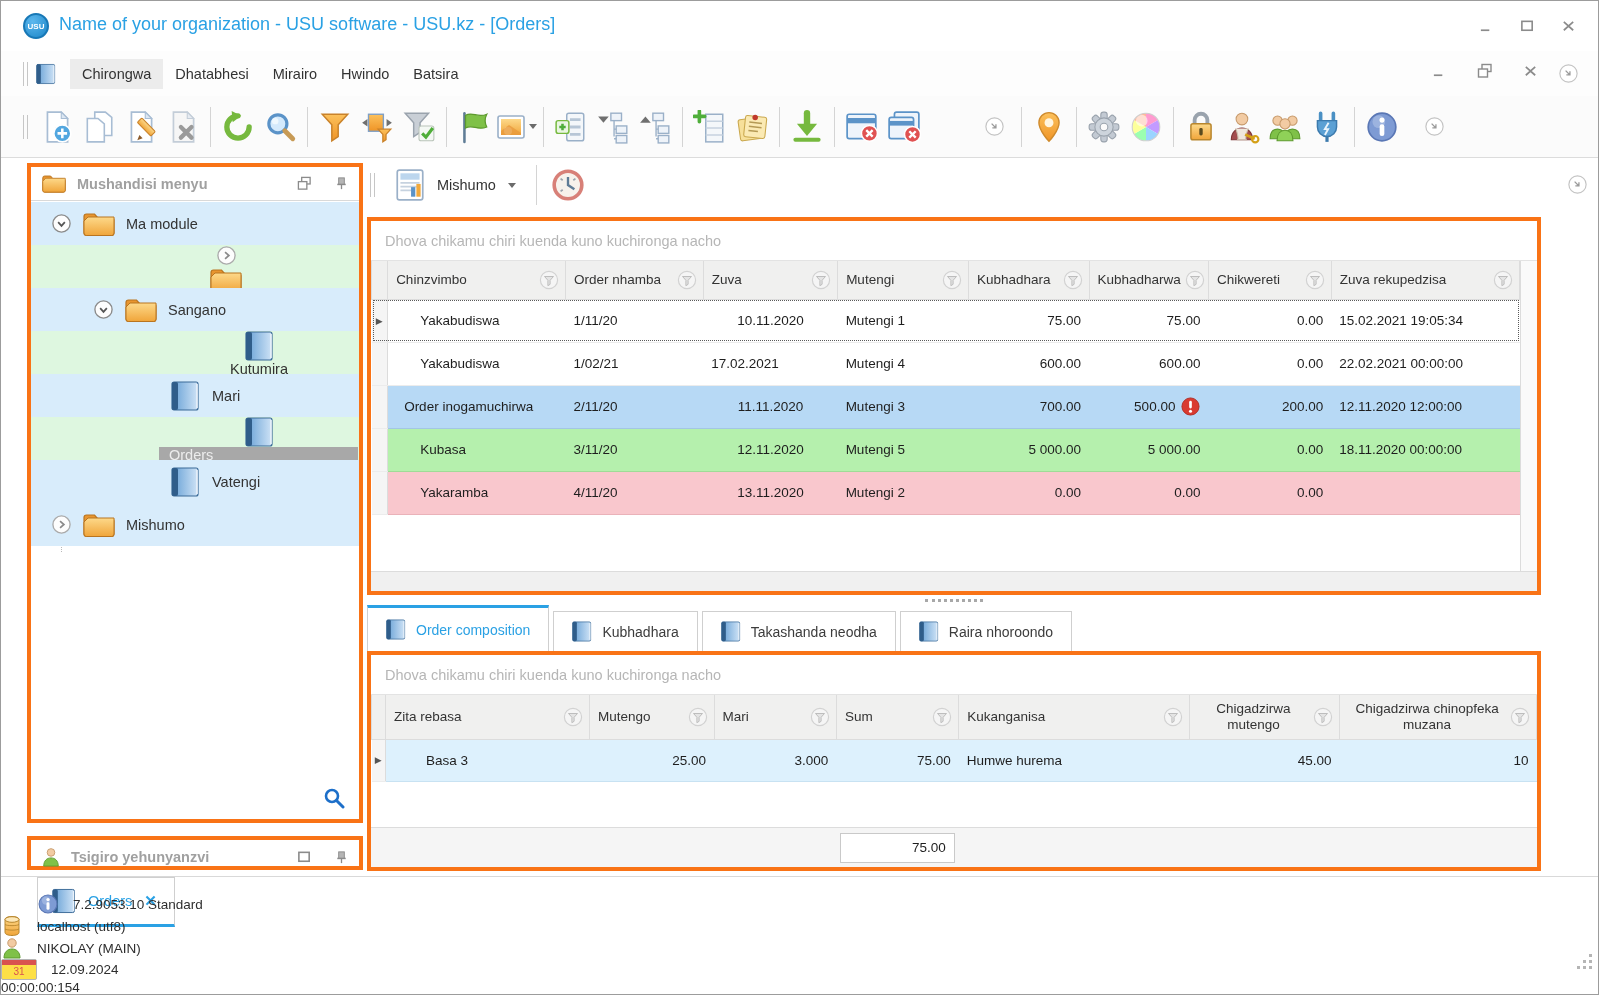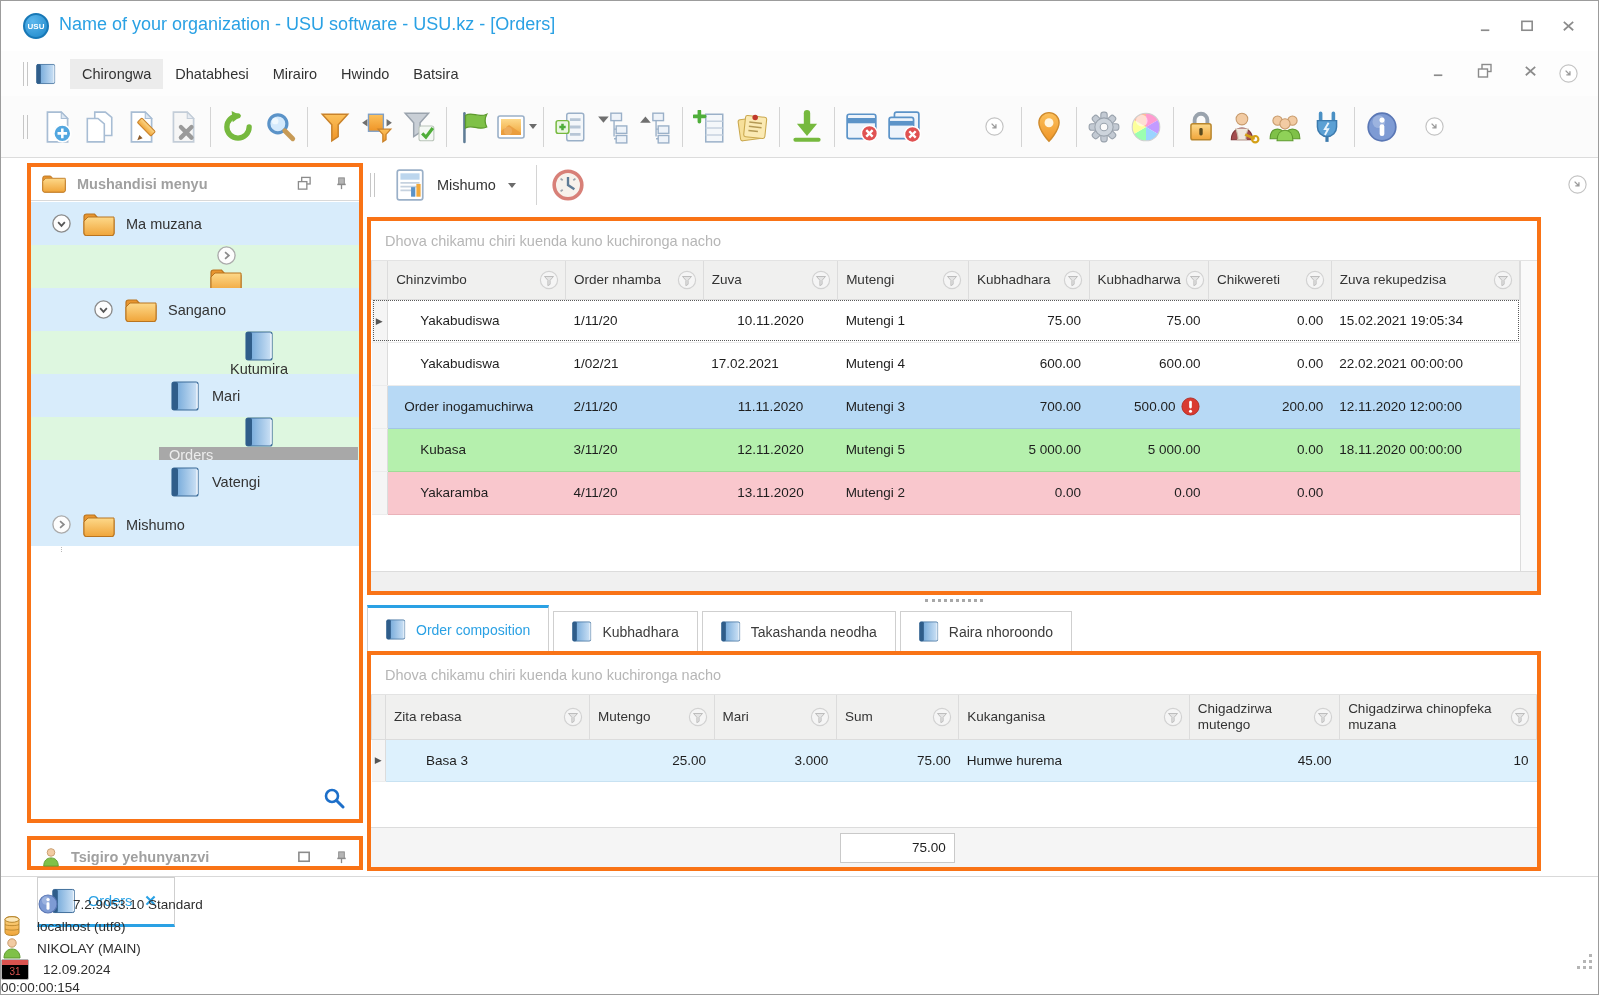--- a/index.html
+++ b/index.html
@@ -644,7 +644,7 @@
         <svg class="ic tree-folder">
             <use href="#s-folder"></use>
           </svg>
-        <span class="tlabel">Ma muzana</span>
+        <span class="tlabel">Ma module</span>
       </div>
       <div class="trow green" style="padding-left:62px">
         <svg class="ic expander">

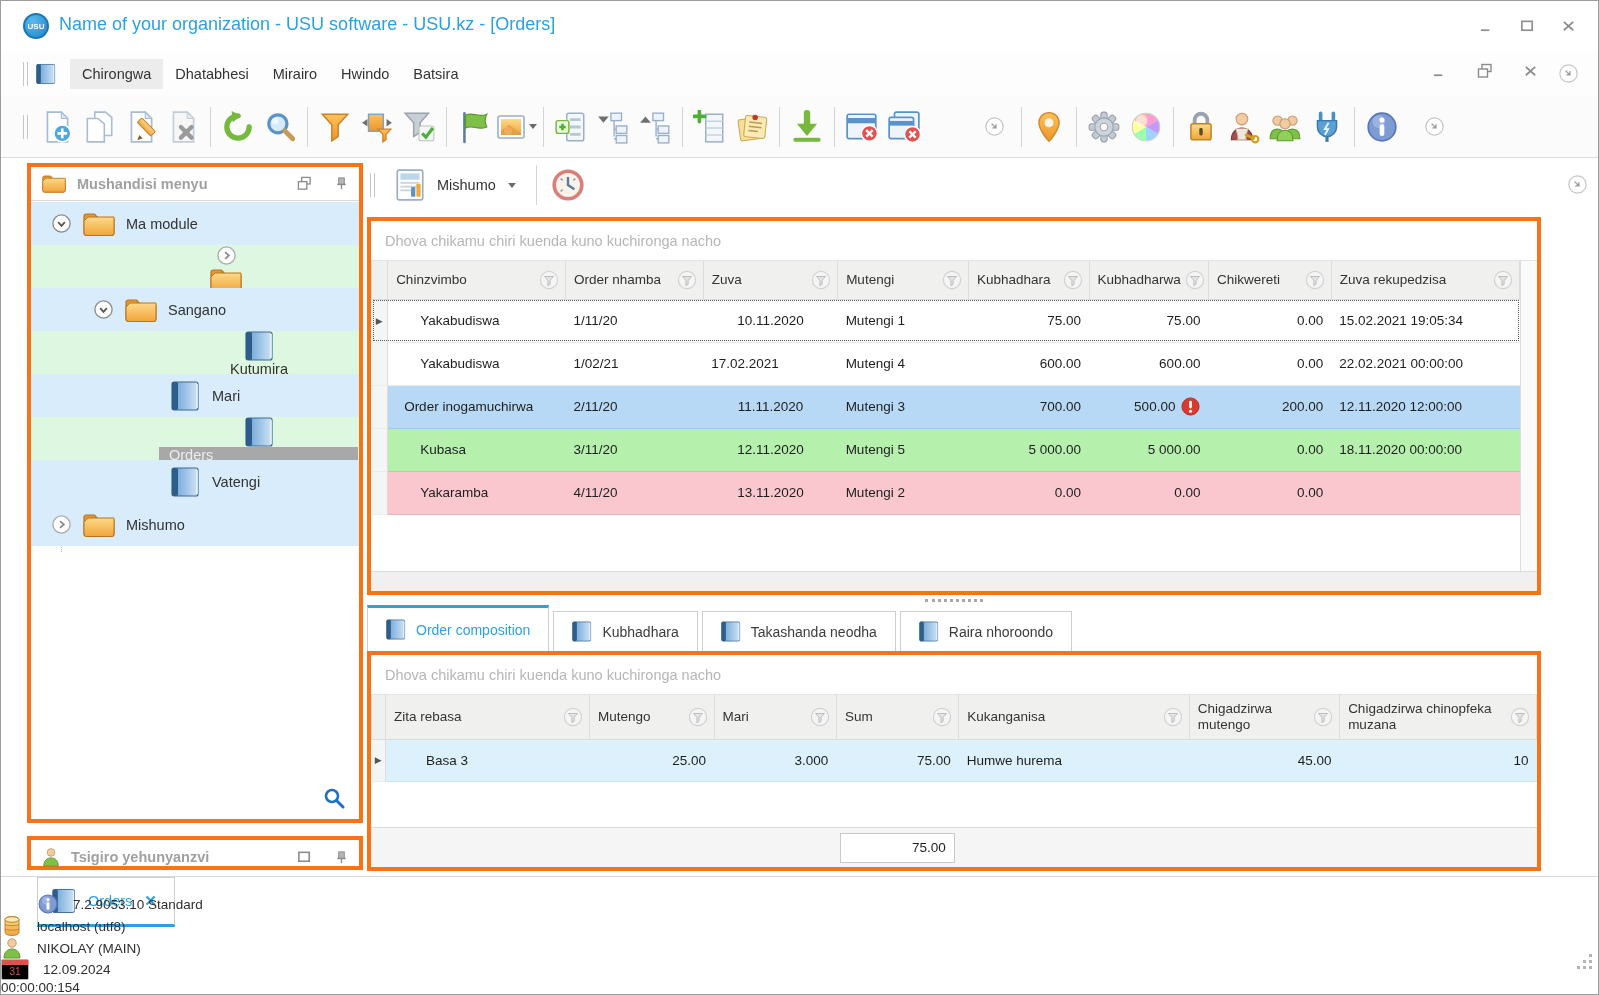--- a/index.html
+++ b/index.html
@@ -101,7 +101,7 @@
   
   #botgrid { left:366px; top:650px; width:1174px; height:220px; }
   #botgrid th.gh { height:44px; }
-  .two-line { line-height:1.15; white-space:normal; }
+  .two-line { line-height:1.15; white-space:normal;text-align:center; }
   #botgrid td.gc { height:42px; }
   #sumbar { position:absolute; left:0; right:0; bottom:0; height:40px; background:#f5f5f5; border-top:1px solid #dcdcdc; }
   #sumbar table { position:absolute; left:0; top:0; width:100%; height:100%; border-collapse:collapse; table-layout:fixed; }

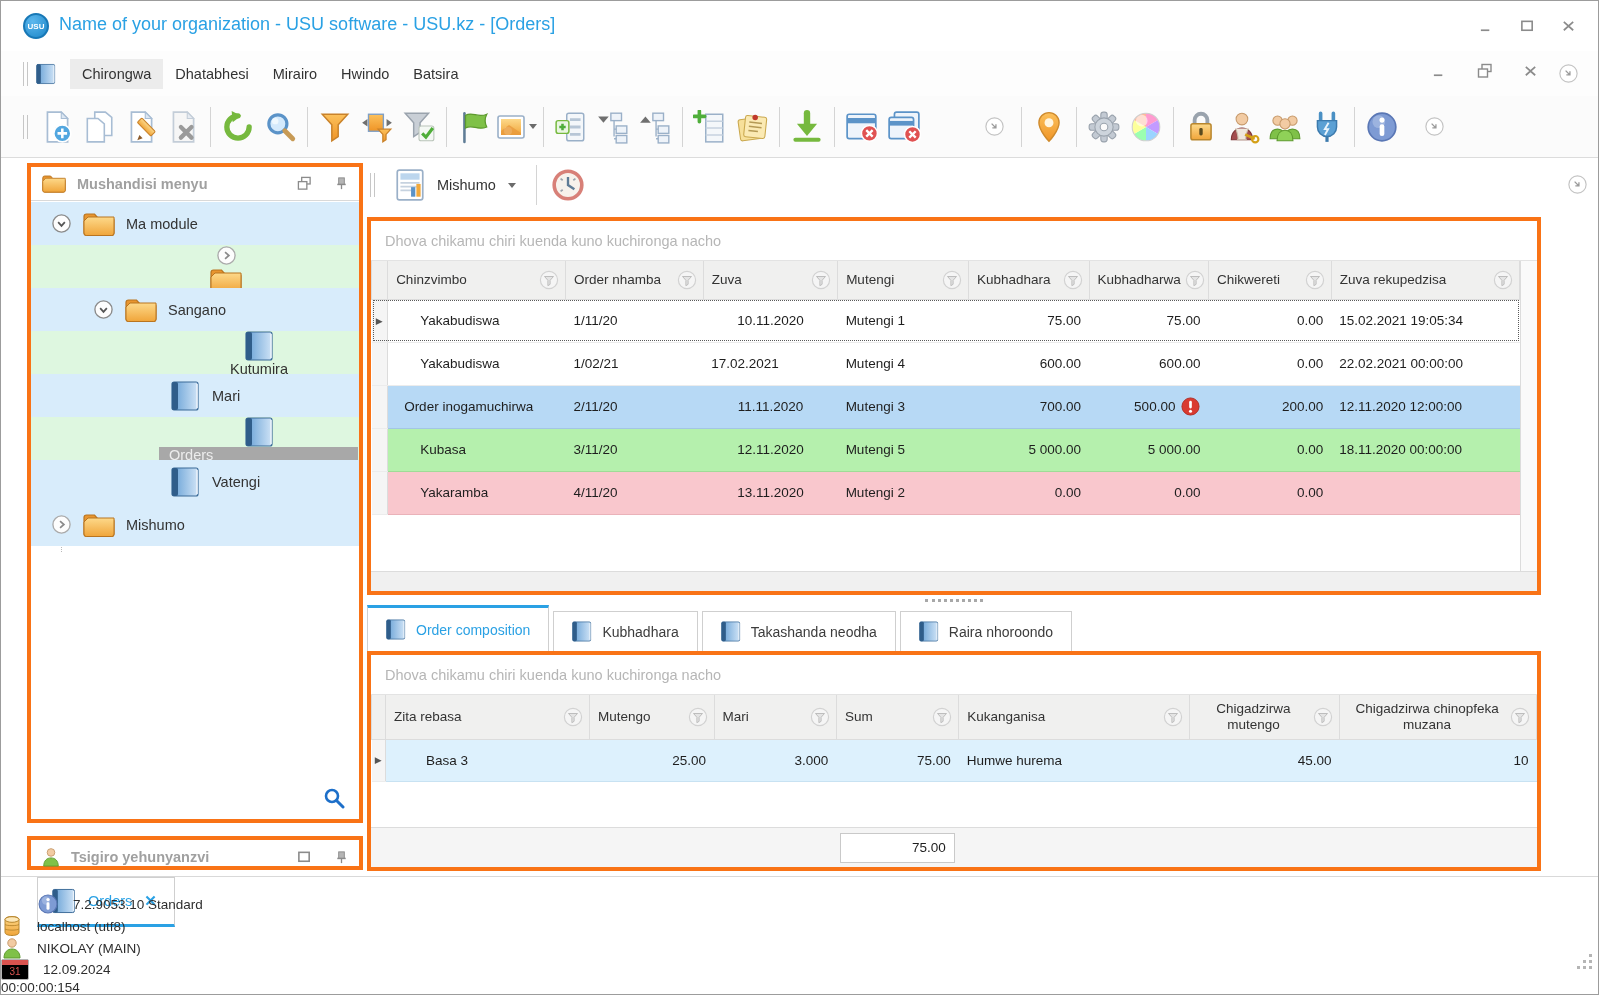--- a/index.html
+++ b/index.html
@@ -120,7 +120,7 @@
   .sb-sep { width:1px; height:24px; background:#cfcfcf; margin:0 18px; }
   .sb-item { display:flex; align-items:center; gap:14px; }
   .sb-ic { width:22px; height:22px; }
-  .cal-ic { position:relative; width:28px; height:21px; background:#000000; border:1px solid #b5b5b5; border-radius:2px; }
+  .cal-ic { position:relative; width:36px; height:21px; background:#fde047; border:1px solid #b5b5b5; border-radius:2px; }
   .cal-ic .bar { position:absolute; left:0; top:0; right:0; height:5px; background:#d9534f; }
   .cal-ic .day { position:absolute; left:0; right:0; top:6px; text-align:center; font-size:10px; color:#d9534f; }
   #grip { position:absolute; right:4px; top:952px; width:18px; height:18px; }

